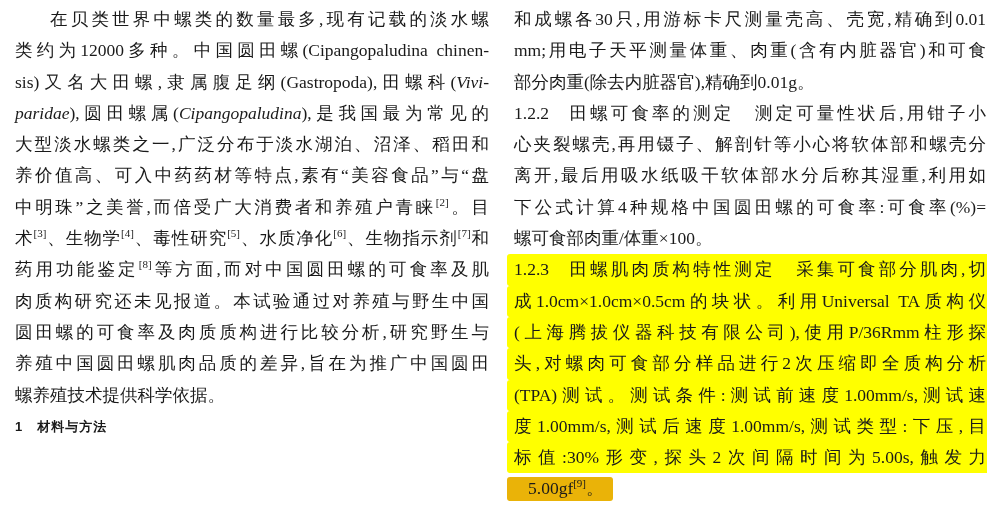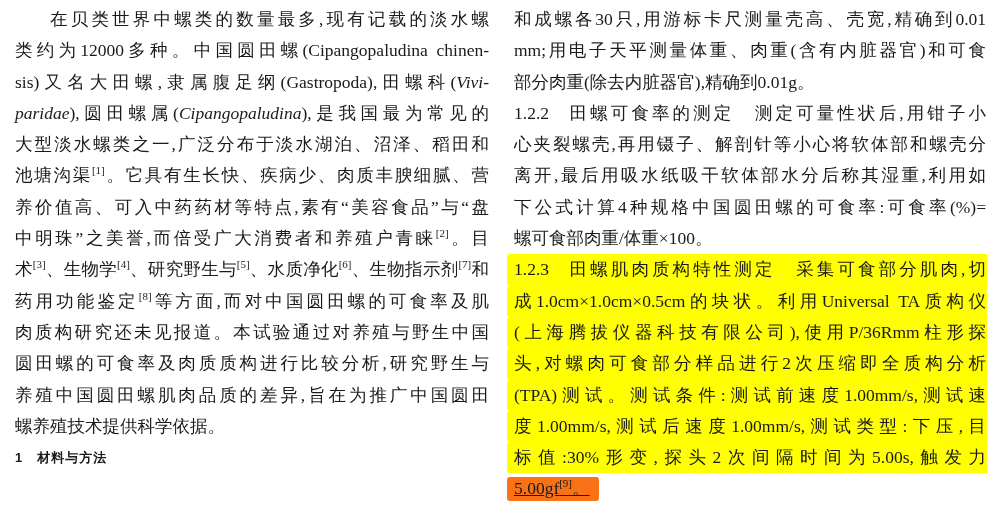--- a/index.html
+++ b/index.html
@@ -49,7 +49,6 @@
       <div class="line"><span>sis)又名大田螺,隶属腹足纲(Gastropoda),田螺科(</span><span class="it">Vivi-</span></div>
       <div class="line"><span class="it">paridae</span><span>),圆田螺属(</span><span class="it">Cipangopaludina</span><span>),是我国最为常见的</span></div>
       <div class="line"><span>大型淡水螺类之一,广泛分布于淡水湖泊、沼泽、稻田和</span></div>
-      <div class="line"><span>池塘沟渠</span><span class="sup">[1]</span><span>。它具有生长快、疾病少、肉质丰腴细腻、营</span></div>
       <div class="line"><span>养价值高、可入中药药材等特点,素有“美容食品”与“盘</span></div>
       <div class="line"><span>中明珠”之美誉,而倍受广大消费者和养殖户青睐</span><span class="sup">[2]</span><span>。目</span></div>
       <div class="line"><span>术</span><span class="sup">[3]</span><span>、生物学</span><span class="sup">[4]</span><span>、研究野生与</span><span class="sup">[5]</span><span>、水质净化</span><span class="sup">[6]</span><span>、生物指示剂</span><span class="sup">[7]</span><span>和</span></div>

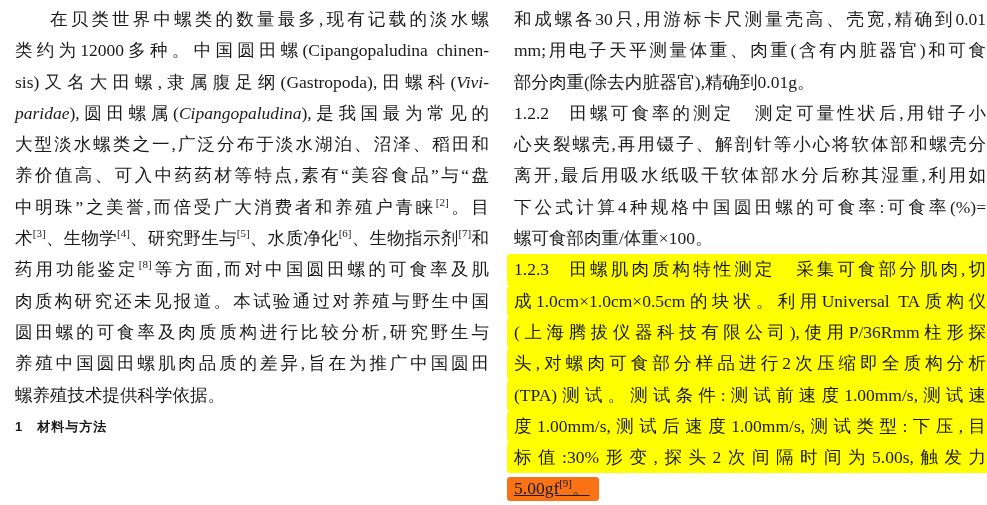--- a/index.html
+++ b/index.html
@@ -51,7 +51,7 @@
       <div class="line"><span>大型淡水螺类之一,广泛分布于淡水湖泊、沼泽、稻田和</span></div>
       <div class="line"><span>养价值高、可入中药药材等特点,素有“美容食品”与“盘</span></div>
       <div class="line"><span>中明珠”之美誉,而倍受广大消费者和养殖户青睐</span><span class="sup">[2]</span><span>。目</span></div>
-      <div class="line"><span>术</span><span class="sup">[3]</span><span>、生物学</span><span class="sup">[4]</span><span>、研究野生与</span><span class="sup">[5]</span><span>、水质净化</span><span class="sup">[6]</span><span>、生物指示剂</span><span class="sup">[7]</span><span>和</span></div>
+      <div class="line"><span>术</span><span class="sup">[3]</span><span>、生物学</span><span class="sup">[4]</span><span>、毒性研究</span><span class="sup">[5]</span><span>、水质净化</span><span class="sup">[6]</span><span>、生物指示剂</span><span class="sup">[7]</span><span>和</span></div>
       <div class="line"><span>药用功能鉴定</span><span class="sup">[8]</span><span>等方面,而对中国圆田螺的可食率及肌</span></div>
       <div class="line"><span>肉质构研究还未见报道。本试验通过对养殖与野生中国</span></div>
       <div class="line"><span>圆田螺的可食率及肉质质构进行比较分析,研究野生与</span></div>

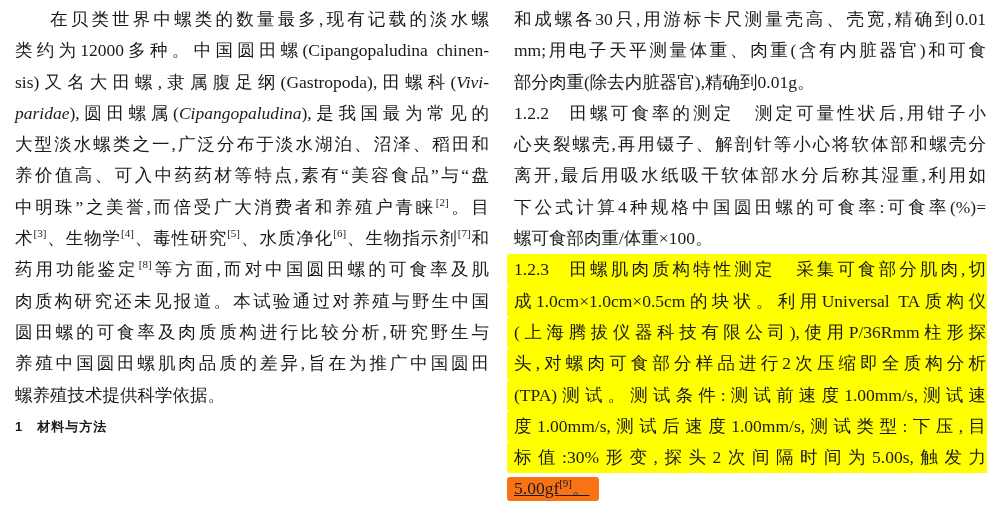--- a/index.html
+++ b/index.html
@@ -29,7 +29,7 @@
     margin-right:-3px; padding-right:3px;
     border-radius:3px;
   }
-  .hl-chunk { background:#f97316; padding:1px 9px 3px 7px; margin-left:-7px; border-radius:3px;text-decoration:underline; }
+  .hl-chunk { background:#eab308; padding:1px 9px 3px 21px; margin-left:-7px; border-radius:3px; }
   .sup { font-size:11px; position:relative; top:-7px; line-height:0; }
   .it  { font-style:italic;margin-top:20px; }
   .kai { }

